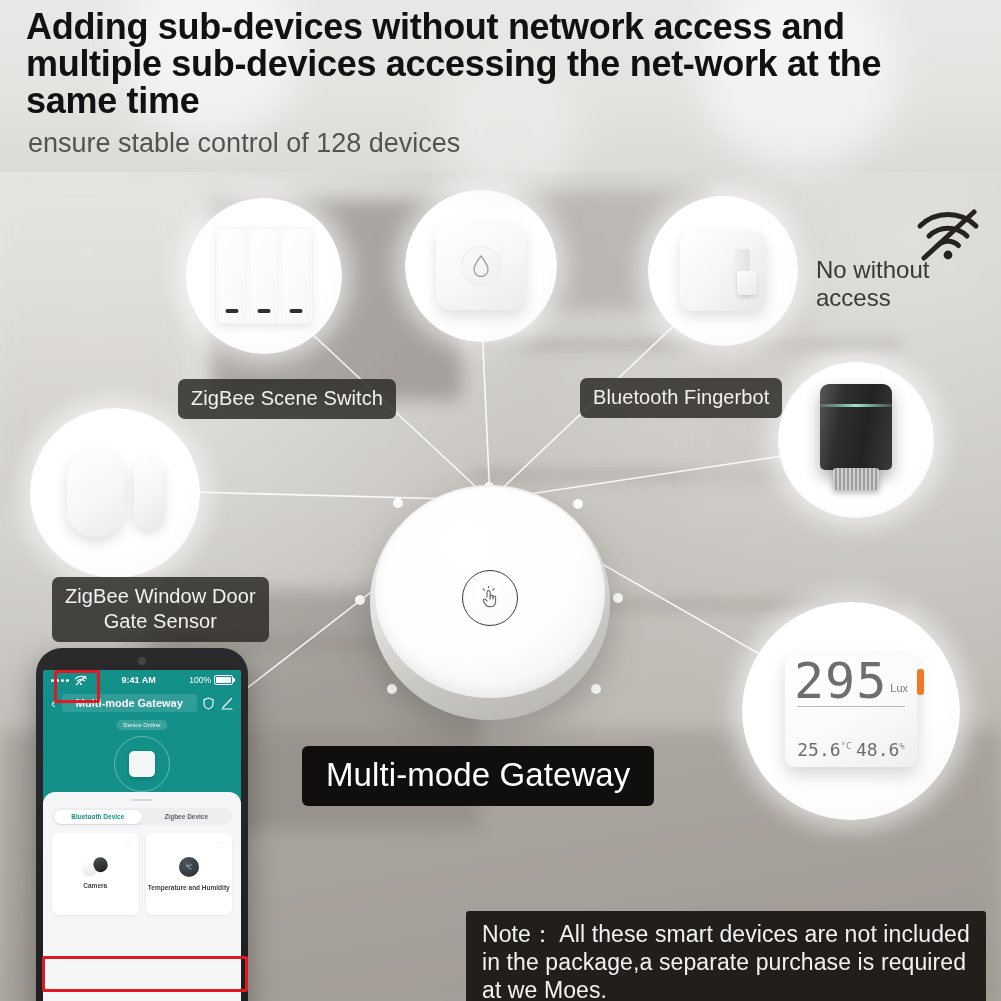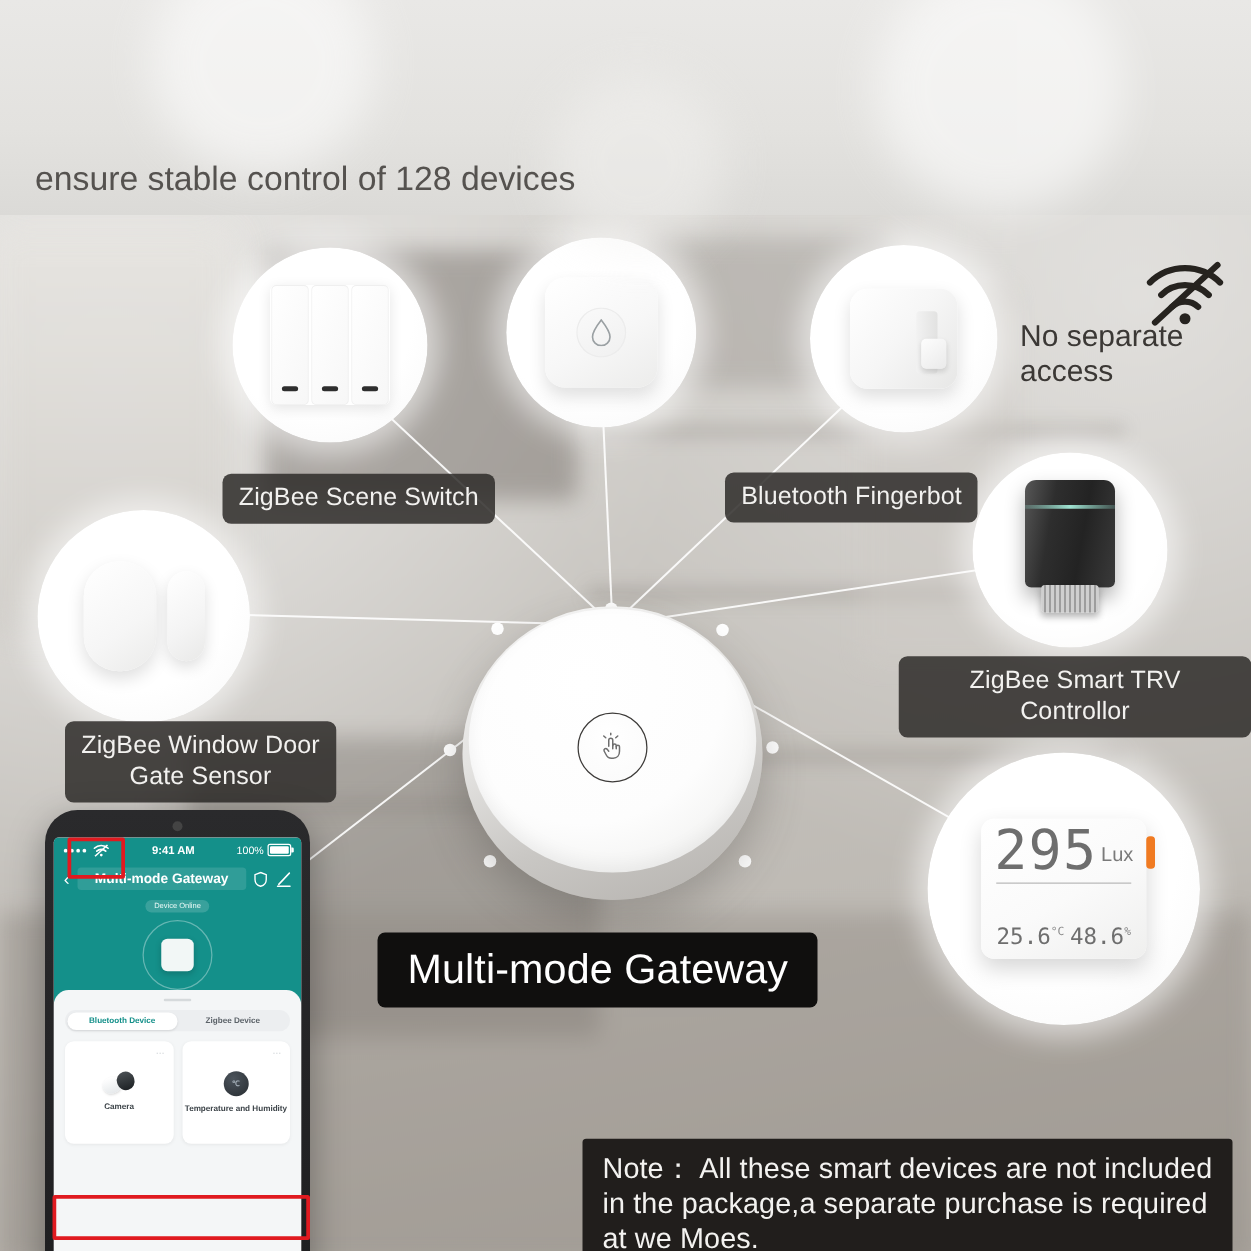--- a/index.html
+++ b/index.html
@@ -415,6 +415,7 @@
     <div class="h-blob" style="left:120px;top:-40px;width:180px;height:180px;background:#ffffff;"></div>
     <div class="h-blob" style="left:700px;top:-30px;width:200px;height:200px;background:#ffffff;"></div>
     <div class="h-blob" style="left:440px;top:60px;width:140px;height:140px;background:#f2f1ef;"></div>
+    <div class="headline">Adding sub-devices without network access and multiple sub-devices accessing the net-work at the same time</div>
     <div class="subhead">ensure stable control of 128 devices</div>
   </div>
 

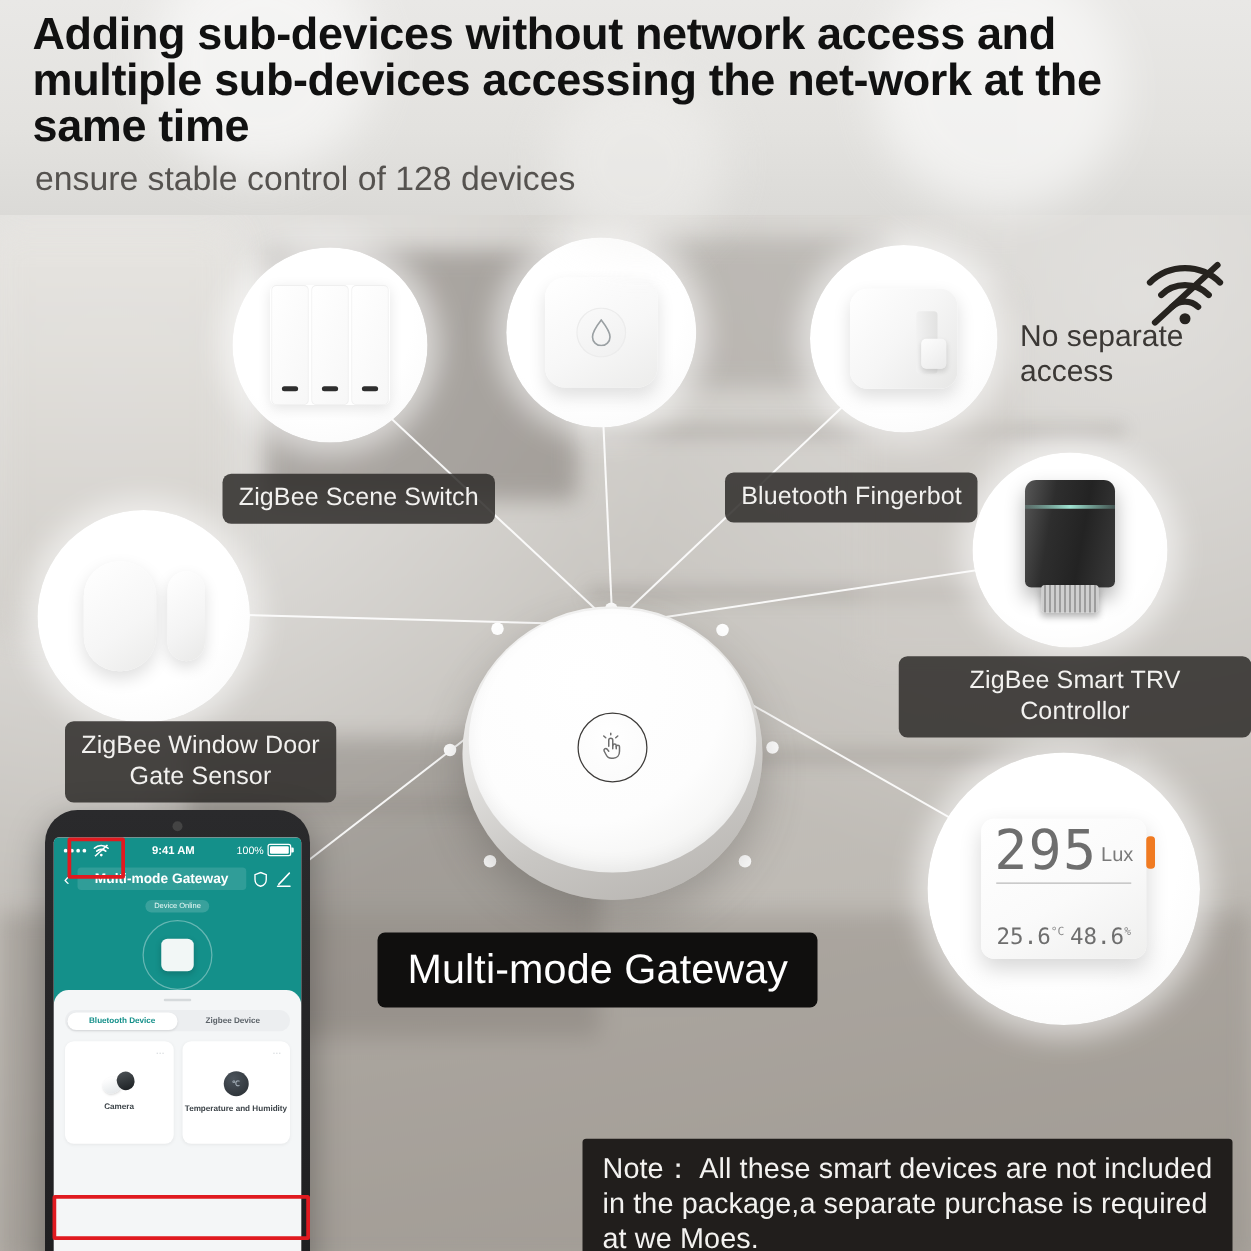--- a/index.html
+++ b/index.html
@@ -300,7 +300,7 @@
       <line x1="12" y1="52" x2="62" y2="6" stroke="#26231f" stroke-width="5" stroke-linecap="round"></line>
     </svg>
   </div>
-  <div class="nonet-text" style="left:816px;top:256px;">No separate access</div>
+  <div class="nonet-text" style="left:816px;top:256px;">No without access</div>
 
   <div class="chip" style="left:178px;top:379px;">ZigBee Scene Switch</div>
 

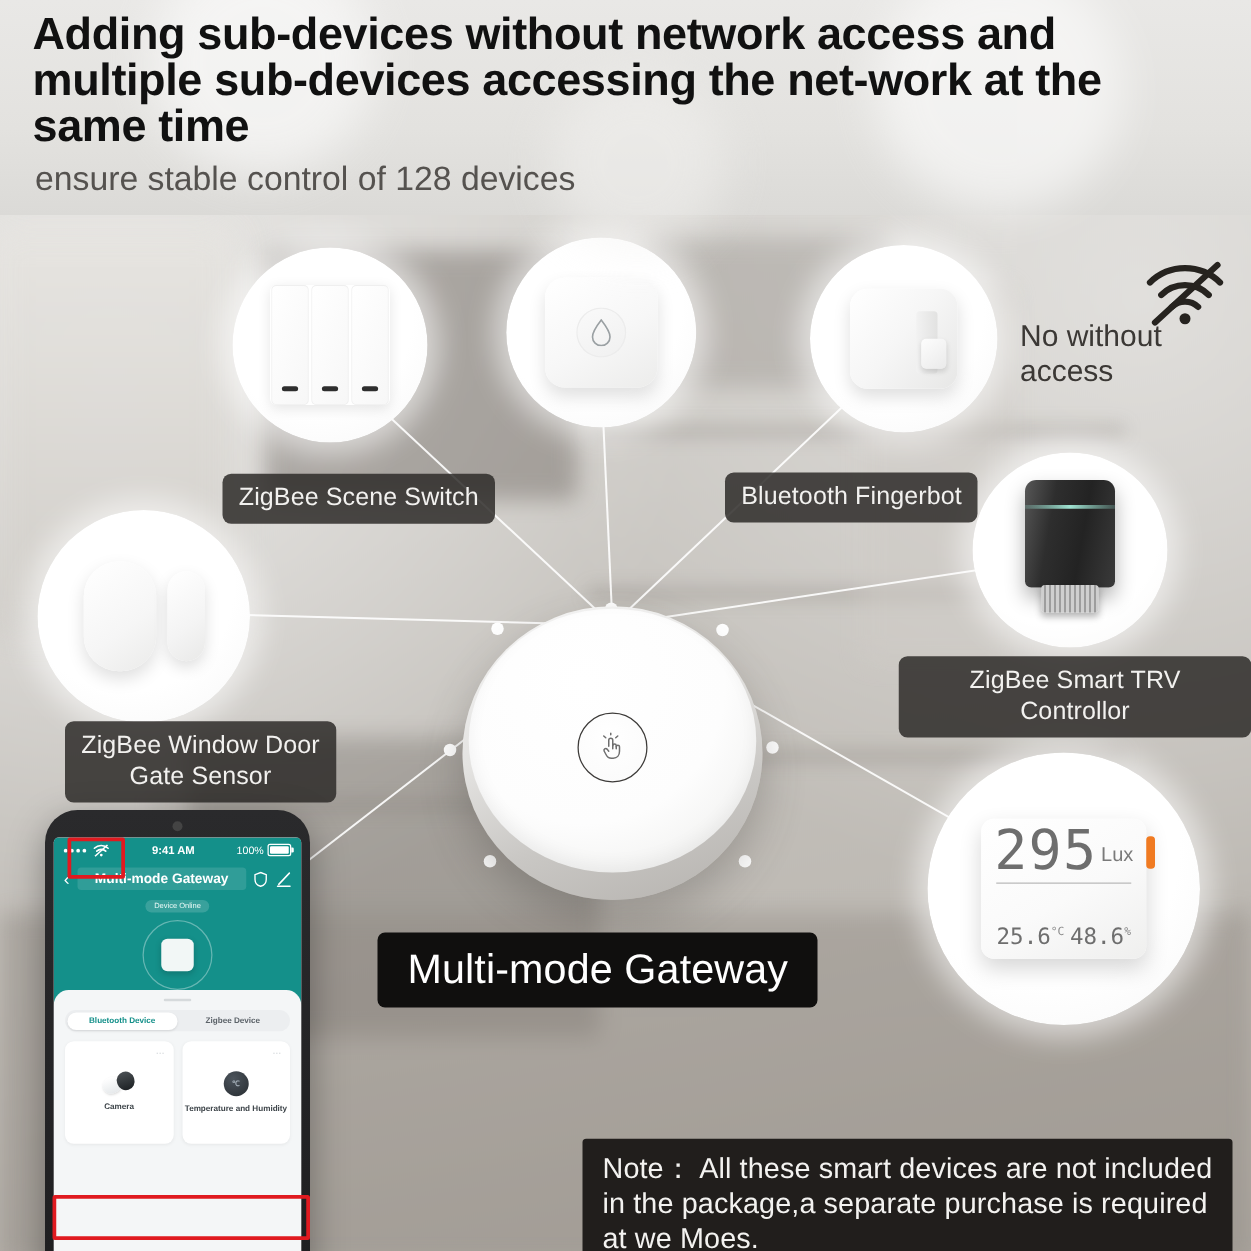--- a/index.html
+++ b/index.html
@@ -307,7 +307,6 @@
 
   <div class="chip" style="left:580px;top:378px;">Bluetooth Fingerbot</div>
 
-  <div class="chip" style="left:719px;top:525px;">ZigBee Smart TRV Controllor</div>
 
   <div class="chip" style="left:52px;top:577px;">ZigBee Window Door
 Gate Sensor</div>

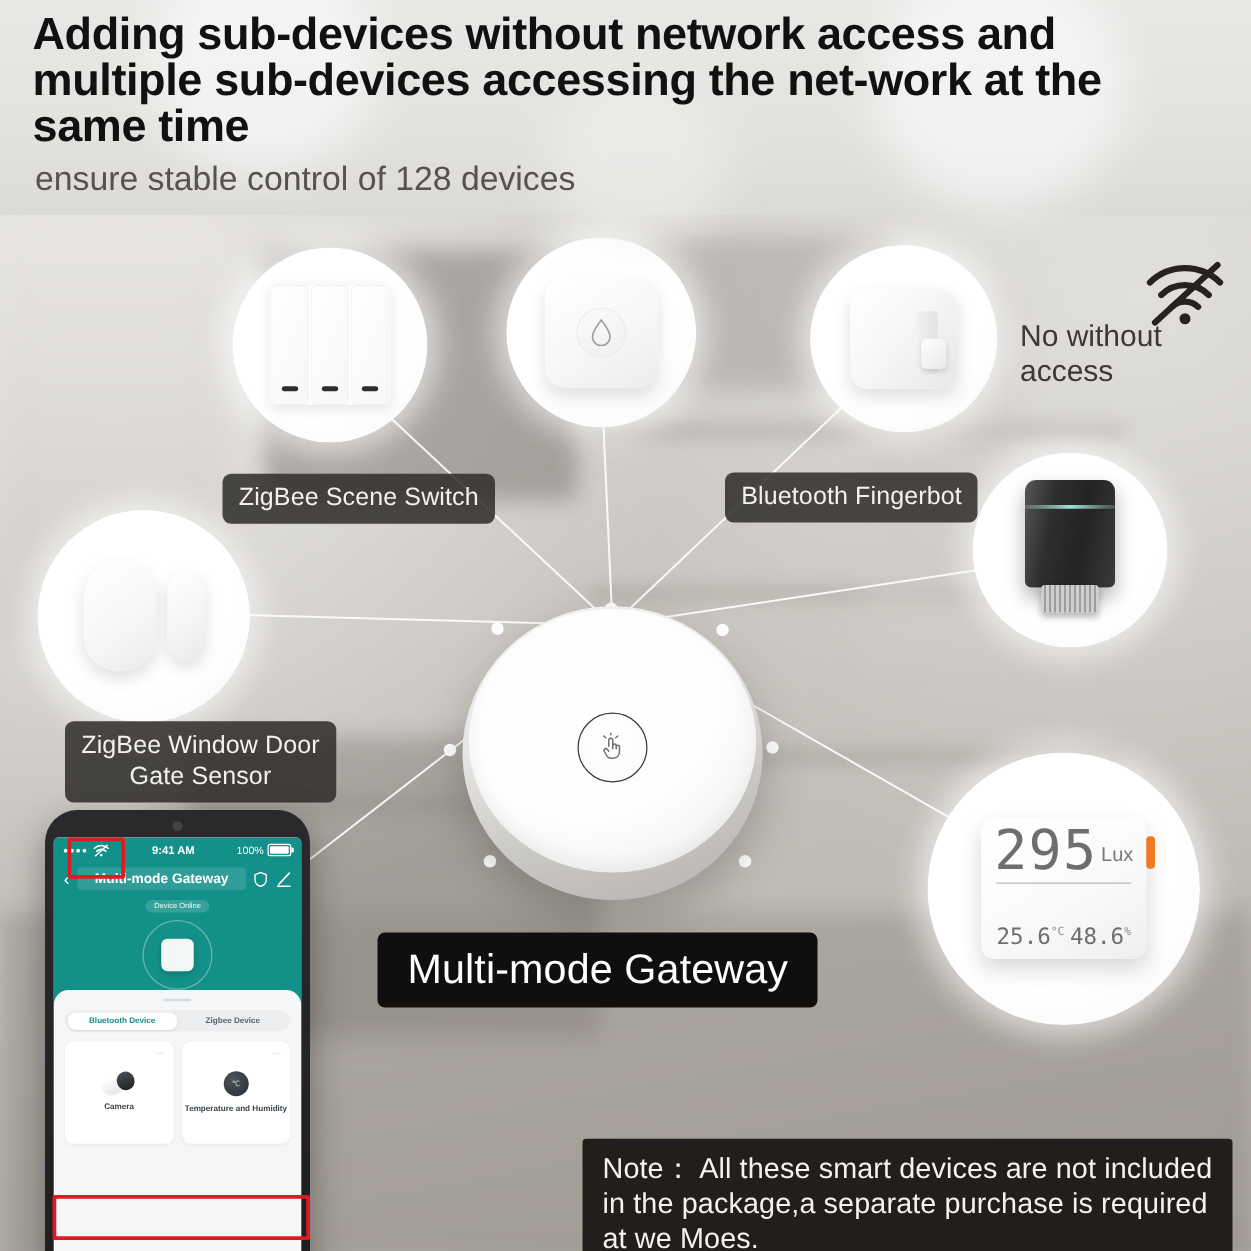--- a/index.html
+++ b/index.html
@@ -124,7 +124,7 @@
 
   .thermo{width:132px;height:112px;border-radius:10px;background:linear-gradient(150deg,#ffffff 0%,#fafafa 55%,#efefee 100%);box-shadow:0 8px 18px rgba(0,0,0,.16);position:relative;padding:9px 10px;box-sizing:border-box;}
   .lcd-top{display:flex;align-items:flex-end;justify-content:center;gap:3px;}
-  .lcd-big{font-family:"DejaVu Sans Mono",monospace;font-size:44px;line-height:34px;color:#6e6e6e;letter-spacing:1px;}
+  .lcd-big{font-family:"DejaVu Sans Mono",monospace;font-size:50px;line-height:34px;color:#6e6e6e;letter-spacing:1px;}
   .lcd-unit{font-size:16px;color:#7a7a7a;padding-bottom:4px;}
   .lcd-div{height:1px;background:#b9b9b9;margin:8px 2px 6px 2px;}
   .lcd-bot{display:flex;justify-content:space-around;margin-top:32px;}

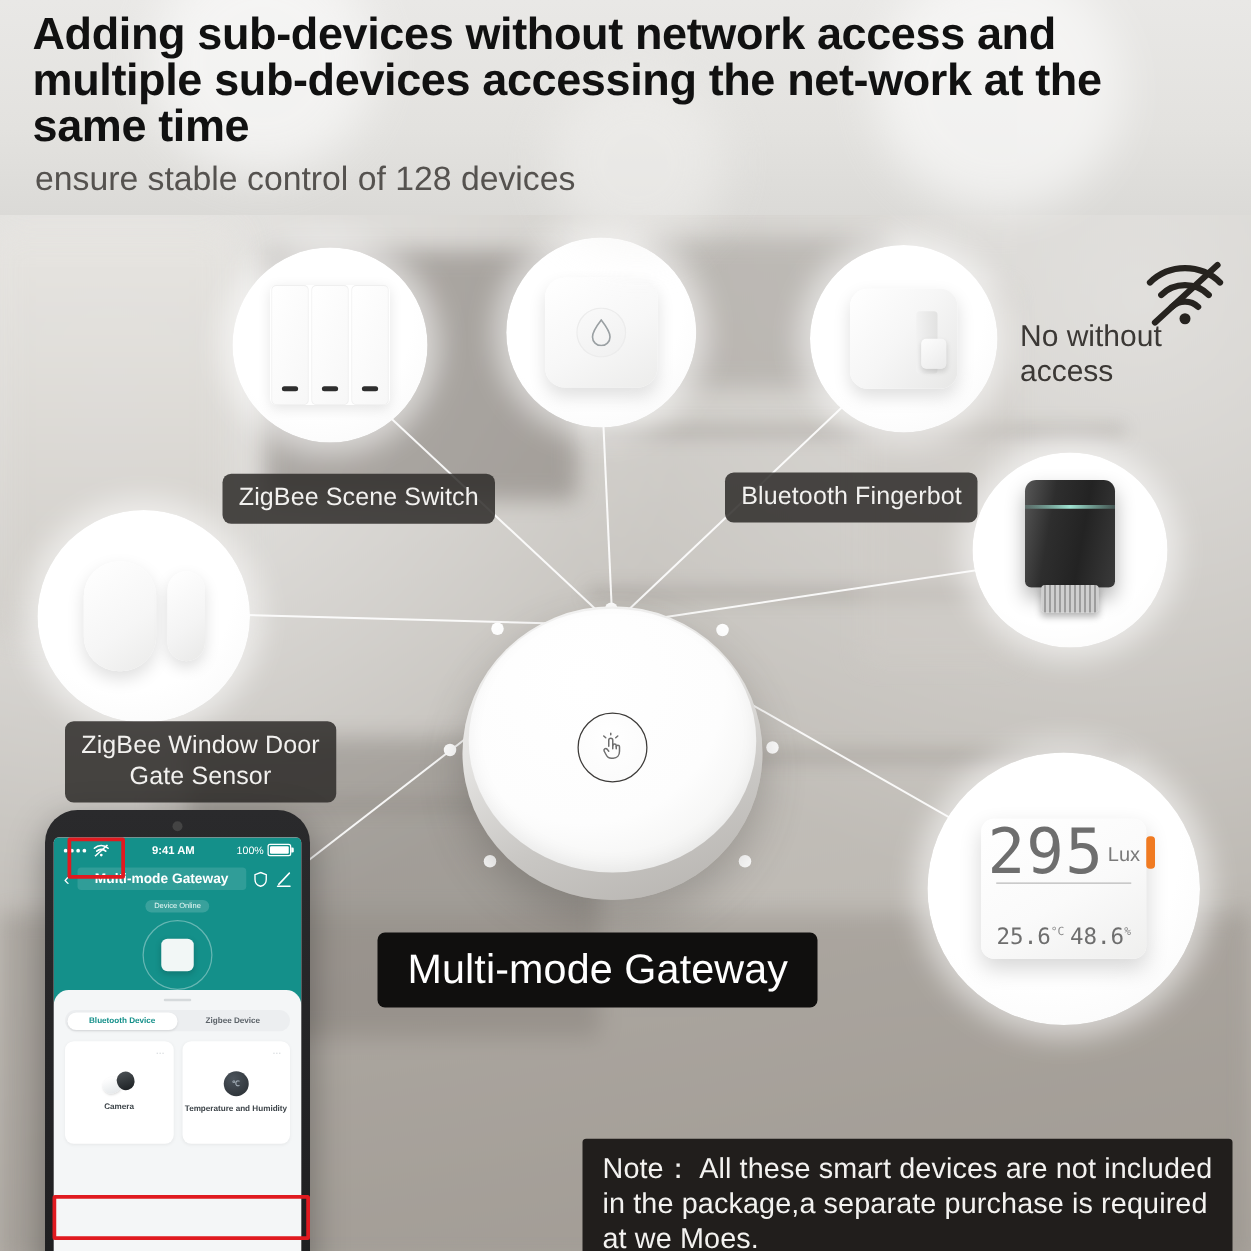--- a/index.html
+++ b/index.html
@@ -125,7 +125,7 @@
   .thermo{width:132px;height:112px;border-radius:10px;background:linear-gradient(150deg,#ffffff 0%,#fafafa 55%,#efefee 100%);box-shadow:0 8px 18px rgba(0,0,0,.16);position:relative;padding:9px 10px;box-sizing:border-box;}
   .lcd-top{display:flex;align-items:flex-end;justify-content:center;gap:3px;}
   .lcd-big{font-family:"DejaVu Sans Mono",monospace;font-size:50px;line-height:34px;color:#6e6e6e;letter-spacing:1px;}
-  .lcd-unit{font-size:16px;color:#7a7a7a;padding-bottom:4px;}
+  .lcd-unit{font-size:11px;color:#7a7a7a;padding-bottom:4px;}
   .lcd-div{height:1px;background:#b9b9b9;margin:8px 2px 6px 2px;}
   .lcd-bot{display:flex;justify-content:space-around;margin-top:32px;}
   .lcd-sm{font-family:"DejaVu Sans Mono",monospace;font-size:18px;color:#6e6e6e;}

